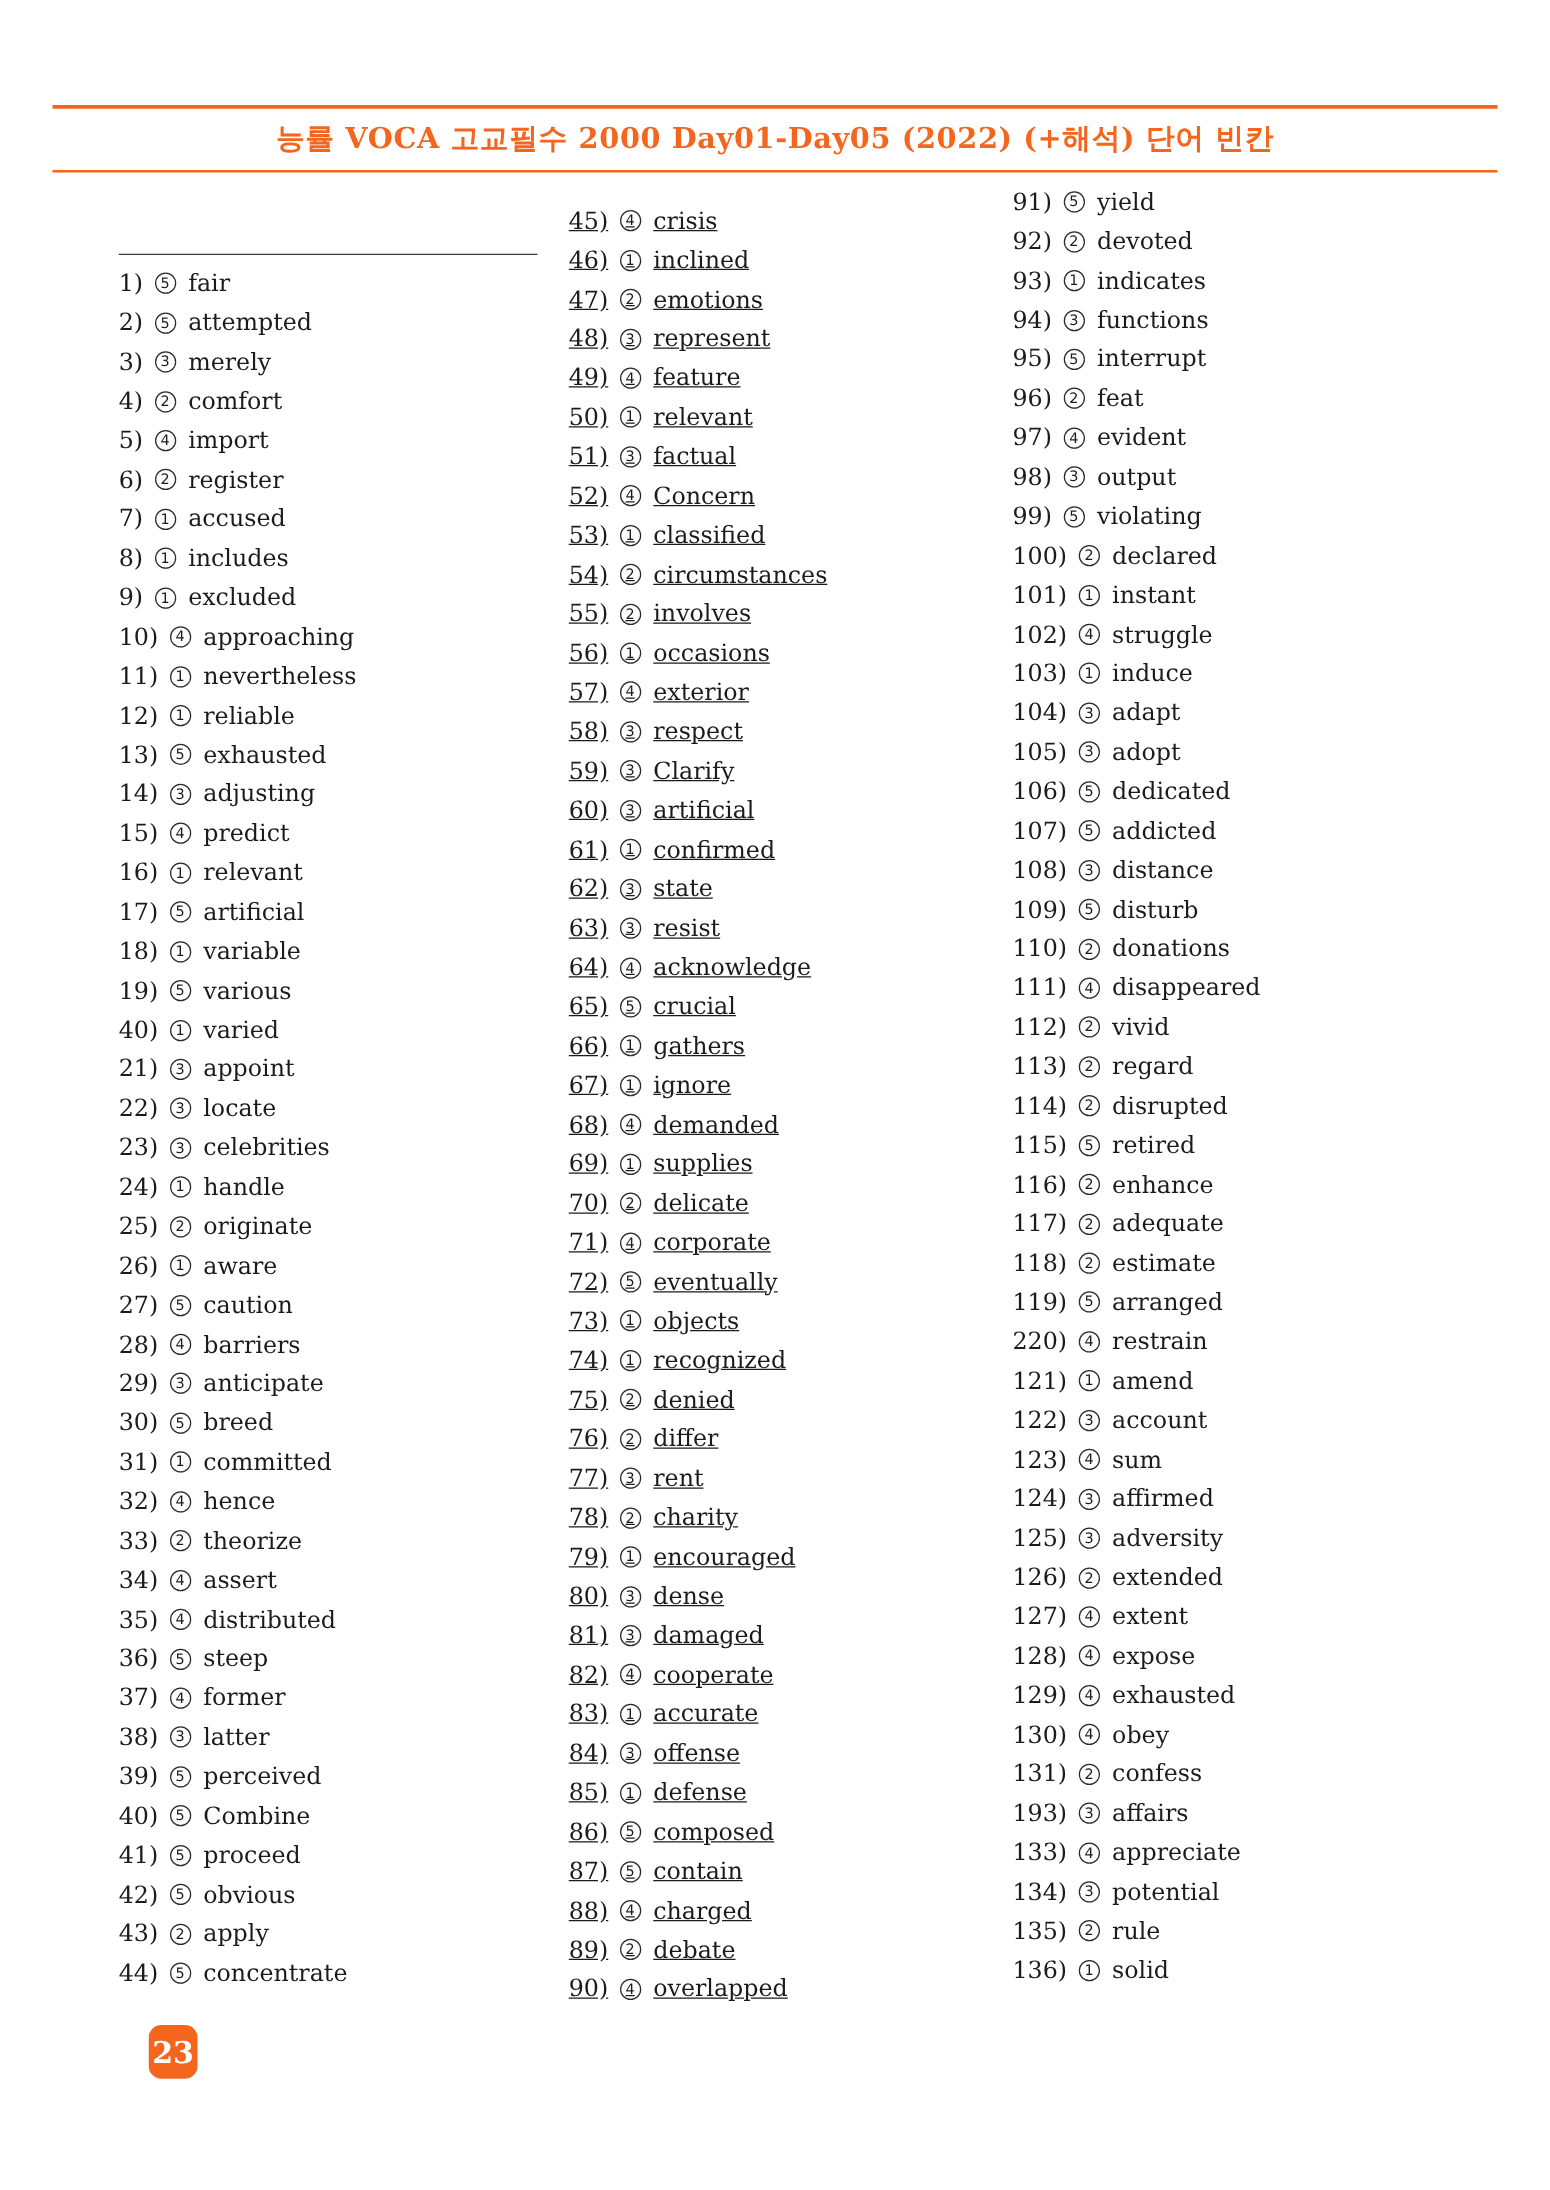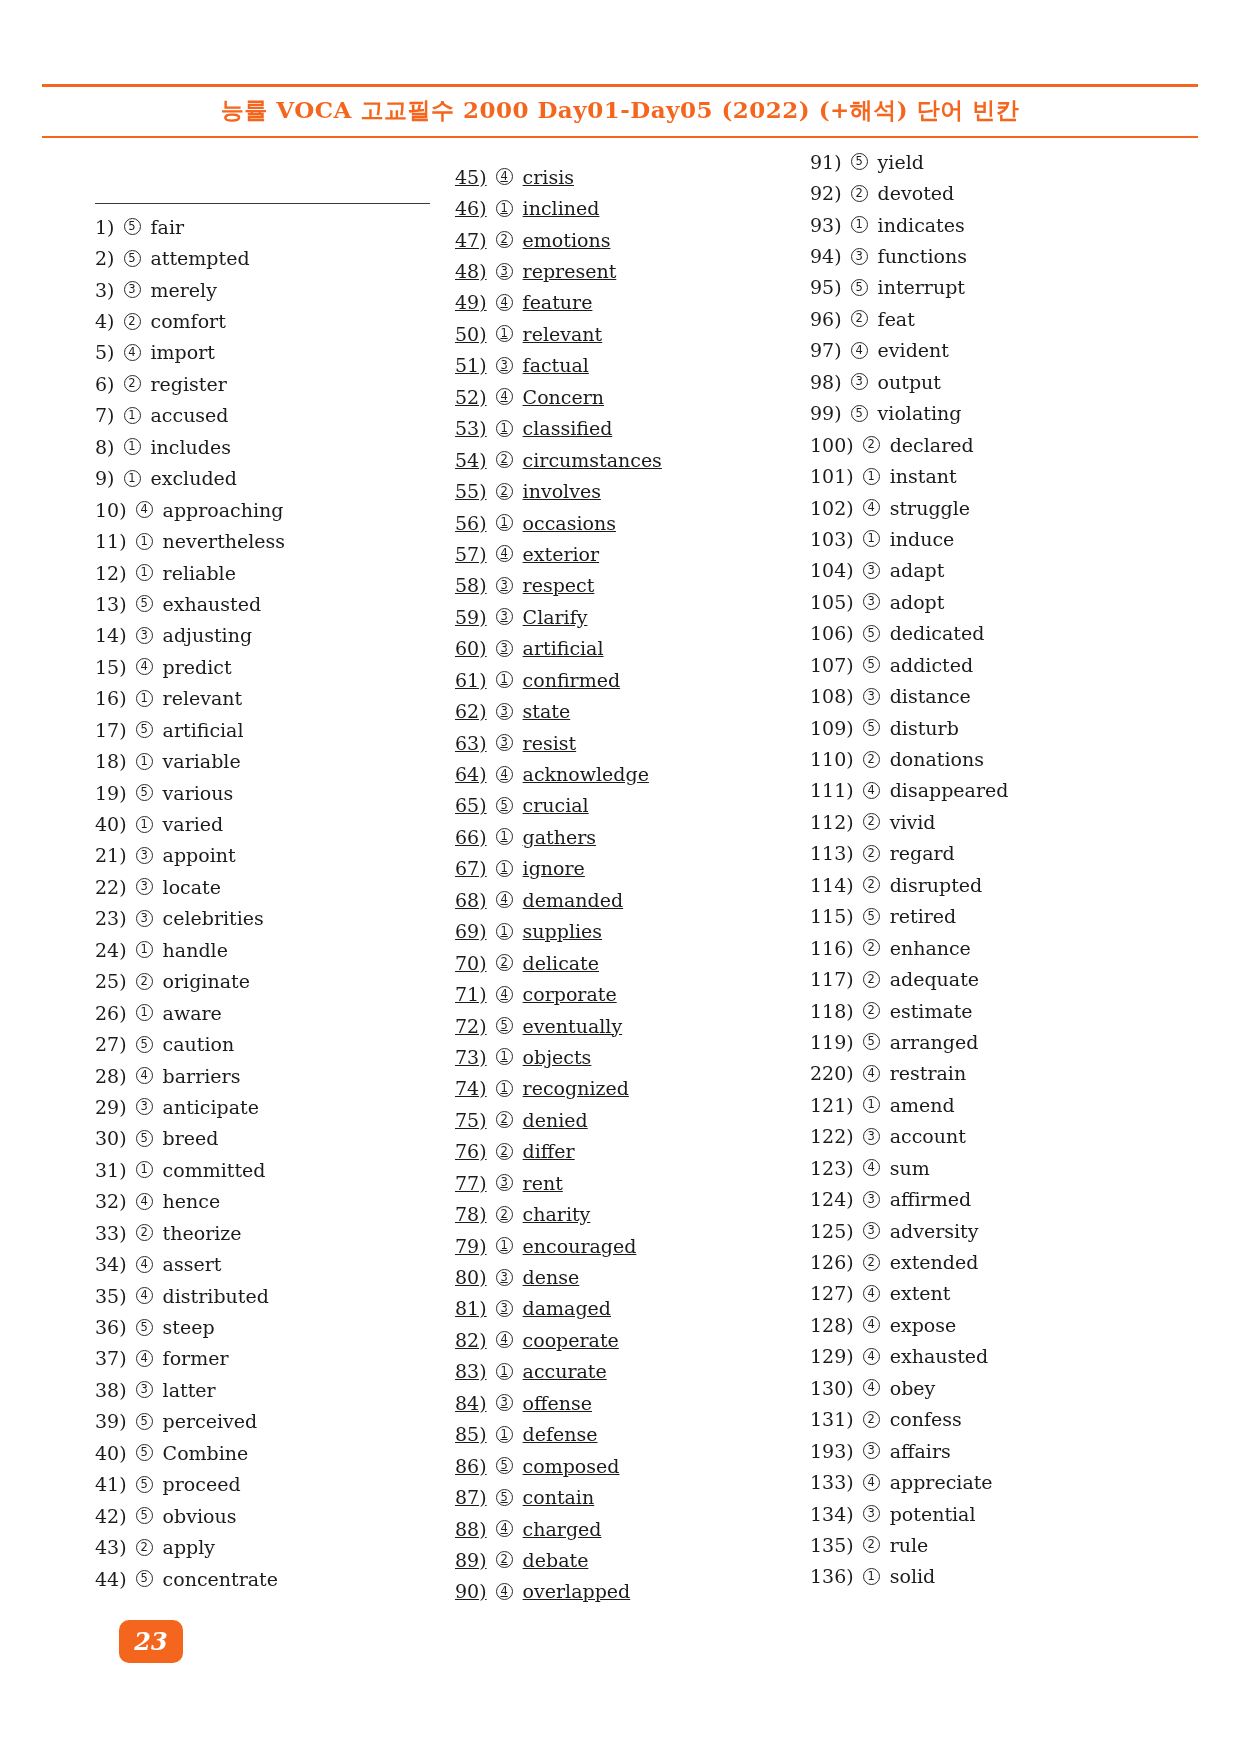--- a/index.html
+++ b/index.html
@@ -29,10 +29,10 @@
   }
   .w { }
   .badge {
-    position:absolute; left:119px; top:1620px; width:64px; height:43px;
+    position:absolute; left:119px; top:1620px; width:39px; height:43px;
     background:var(--accent); border-radius:10px; color:#ffffff;
     font-size:24px; font-weight:bold;
-    display:flex; align-items:center; justify-content:center;font-style:italic;
+    display:flex; align-items:center; justify-content:center;
   }
 </style>
 </head>

